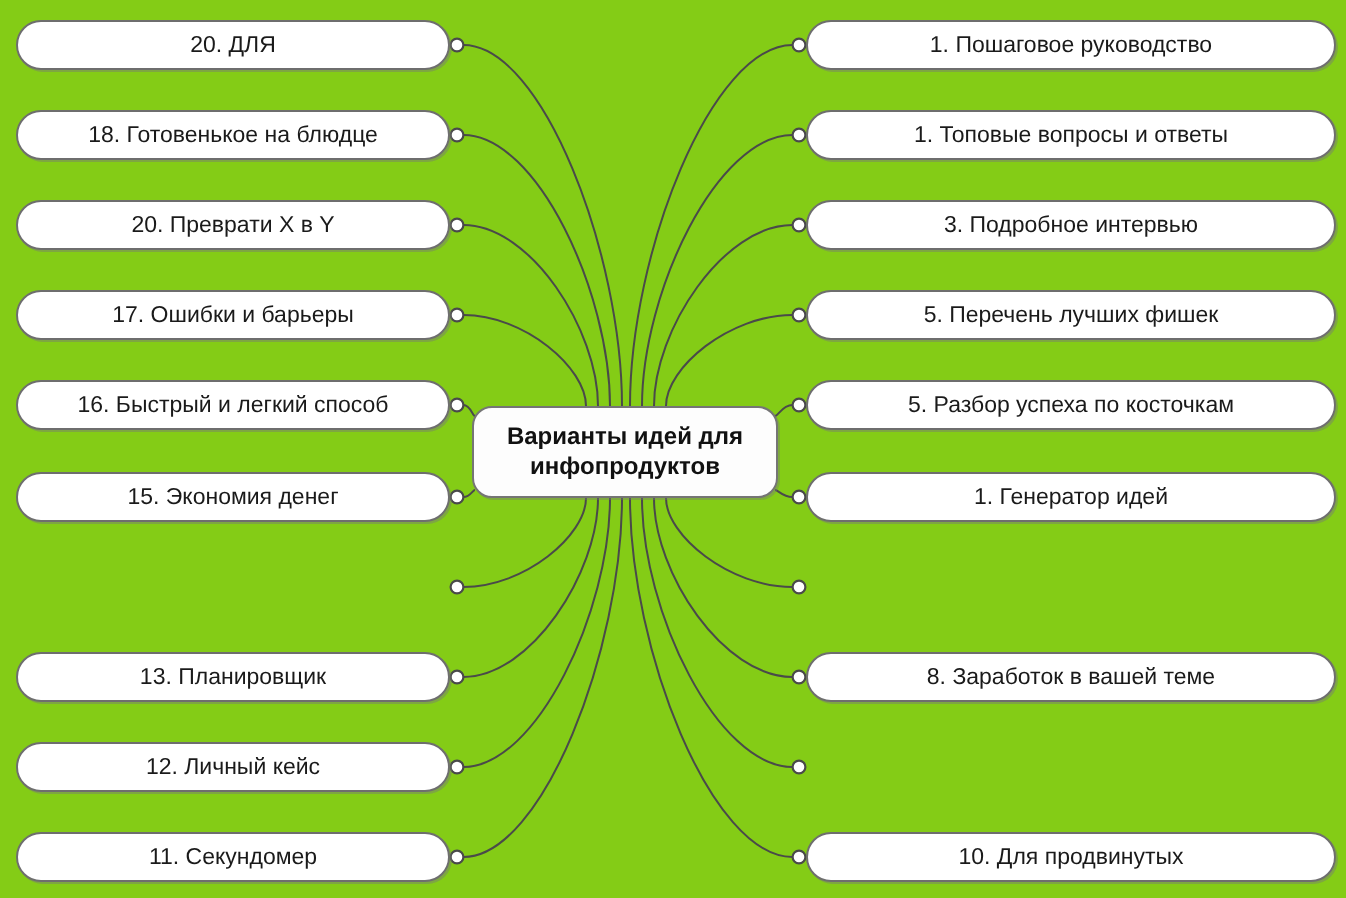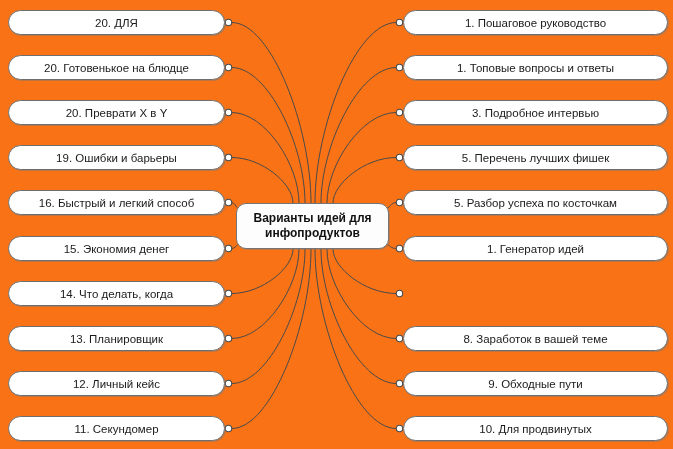--- a/index.html
+++ b/index.html
@@ -6,7 +6,7 @@
   .canvas{
     position:relative;
     width:673px;height:449px;
-    background:#f97316;
+    background:#84cc16;
     font-family:"Liberation Sans", sans-serif;
     overflow:hidden;
   }

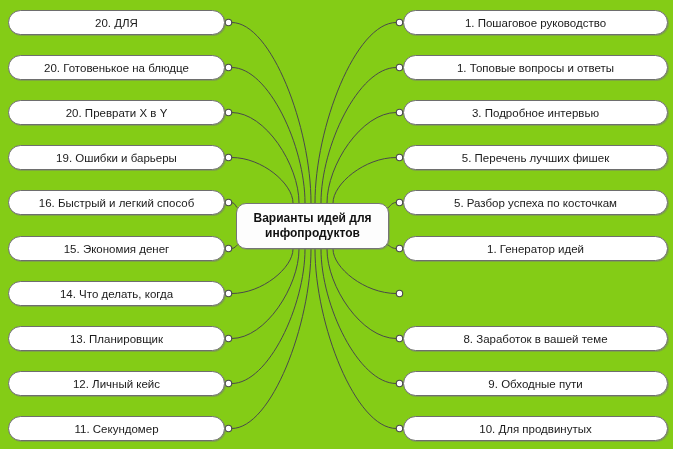--- a/index.html
+++ b/index.html
@@ -77,7 +77,7 @@
     </svg>
 
   <div class="topic left r0">20. ДЛЯ</div>
-  <div class="topic left r1">20. Готовенькое на блюдце</div>
+  <div class="topic left r1">18. Готовенькое на блюдце</div>
   <div class="topic left r2">20. Преврати X в Y</div>
   <div class="topic left r3">19. Ошибки и барьеры</div>
   <div class="topic left r4">16. Быстрый и легкий способ</div>

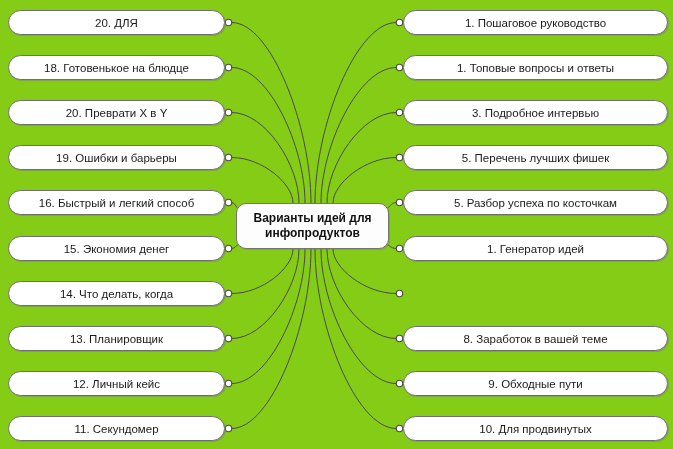--- a/index.html
+++ b/index.html
@@ -79,7 +79,7 @@
   <div class="topic left r0">20. ДЛЯ</div>
   <div class="topic left r1">18. Готовенькое на блюдце</div>
   <div class="topic left r2">20. Преврати X в Y</div>
-  <div class="topic left r3">19. Ошибки и барьеры</div>
+  <div class="topic left r3">17. Ошибки и барьеры</div>
   <div class="topic left r4">16. Быстрый и легкий способ</div>
   <div class="topic left r5">15. Экономия денег</div>
   <div class="topic left r6">14. Что делать, когда</div>

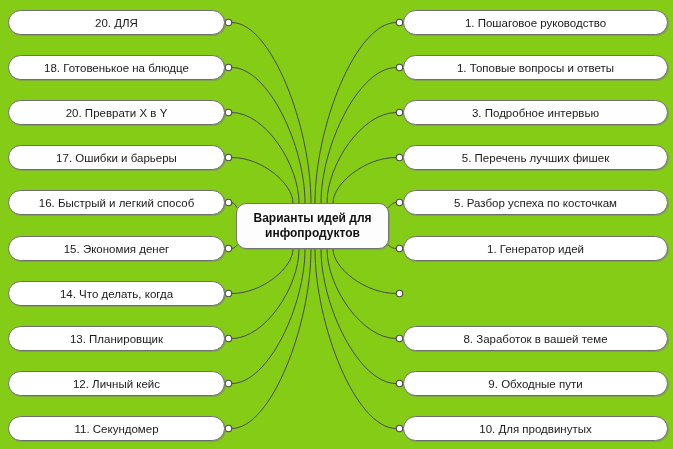--- a/index.html
+++ b/index.html
@@ -82,7 +82,6 @@
   <div class="topic left r3">17. Ошибки и барьеры</div>
   <div class="topic left r4">16. Быстрый и легкий способ</div>
   <div class="topic left r5">15. Экономия денег</div>
-  <div class="topic left r6">14. Что делать, когда</div>
   <div class="topic left r7">13. Планировщик</div>
   <div class="topic left r8">12. Личный кейс</div>
   <div class="topic left r9">11. Секундомер</div>

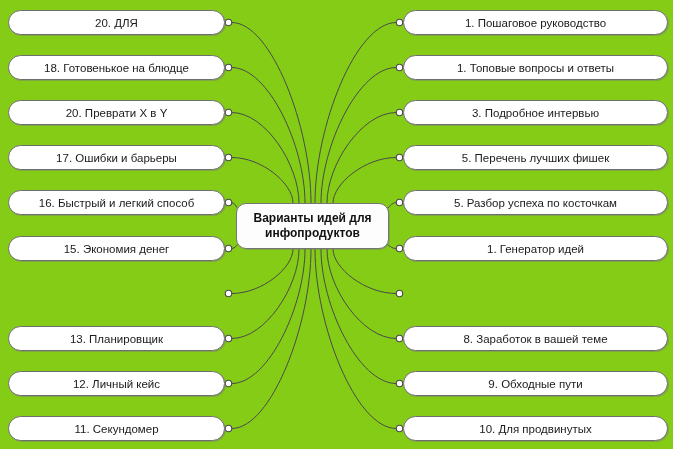--- a/index.html
+++ b/index.html
@@ -93,7 +93,6 @@
   <div class="topic right r4">5. Разбор успеха по косточкам</div>
   <div class="topic right r5">1. Генератор идей</div>
   <div class="topic right r7">8. Заработок в вашей теме</div>
-  <div class="topic right r8">9. Обходные пути</div>
   <div class="topic right r9">10. Для продвинутых</div>
 
   <div class="center-topic">Варианты идей для инфопродуктов</div>

